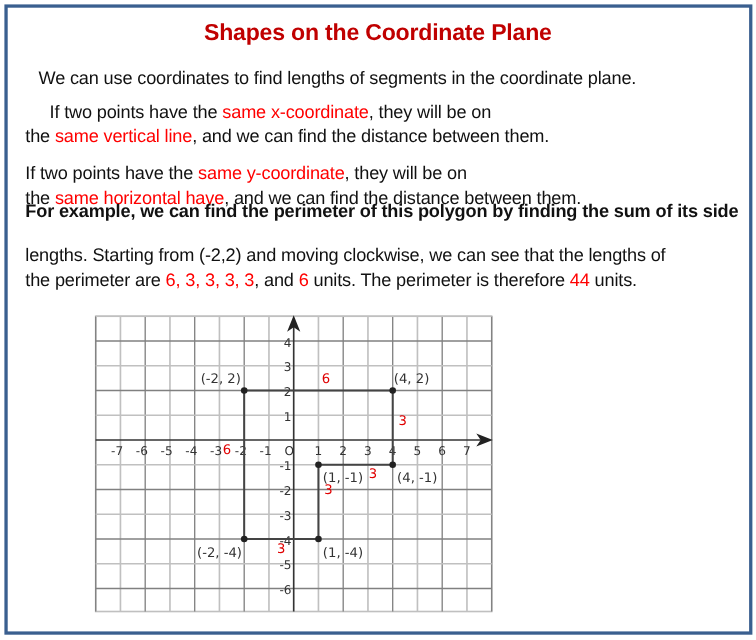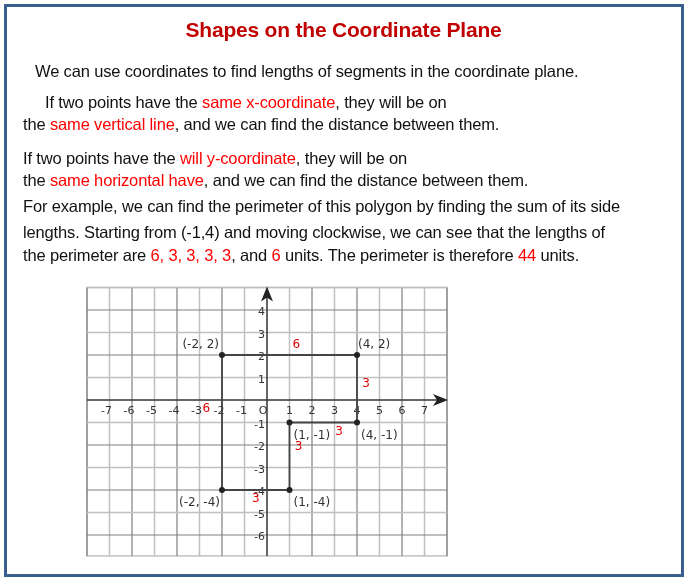--- a/index.html
+++ b/index.html
@@ -29,7 +29,7 @@
 <div class="para" style="top:90px;margin-left:22px;"><span>If two points have the </span><span class="hl">same x-coordinate</span><span>, they will be on</span></div>
 <div class="para" style="top:112px;text-align:center;"><span>the </span><span class="hl">same vertical line</span><span>, and we can find the distance between them.</span></div>
 
-<div class="para" style="top:146px;"><span>If two points have the </span><span class="hl">will y-coordinate</span><span>, they will be on</span></div>
+<div class="para" style="top:146px;"><span>If two points have the </span><span class="hl">same y-coordinate</span><span>, they will be on</span></div>
 <div class="para" style="top:168px;"><span>the </span><span class="hl">same horizontal have</span><span>, and we can find the distance between them.</span></div>
 
 <div class="para" style="top:194px;">For example, we can find the perimeter of this polygon by finding the sum of its side</div>

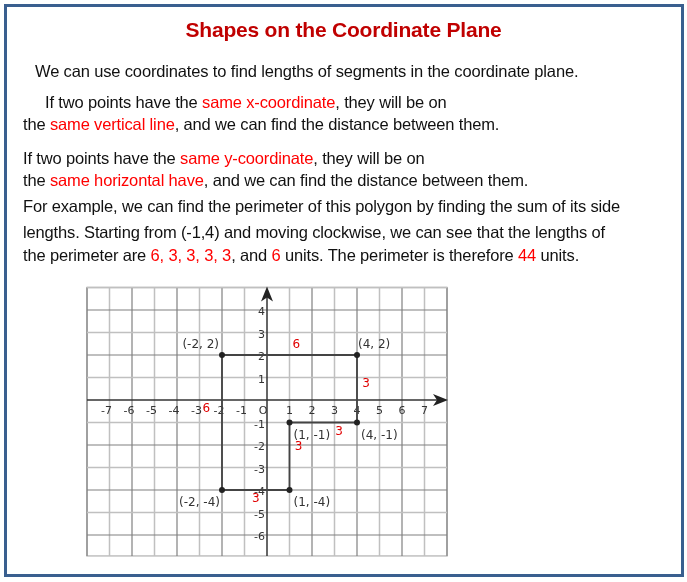--- a/index.html
+++ b/index.html
@@ -32,7 +32,7 @@
 <div class="para" style="top:146px;"><span>If two points have the </span><span class="hl">same y-coordinate</span><span>, they will be on</span></div>
 <div class="para" style="top:168px;"><span>the </span><span class="hl">same horizontal have</span><span>, and we can find the distance between them.</span></div>
 
-<div class="para" style="top:194px;">For example, we can find the perimeter of this polygon by finding the sum of its side</div>
+<div class="para" style="top:180px;font-weight:bold;">For example, we can find the perimeter of this polygon by finding the sum of its side</div>
 <div class="para" style="top:220px;">lengths. Starting from  (-1,4) and moving clockwise, we can see that the lengths of</div>
 <div class="para" style="top:243px;"><span>the perimeter are </span><span class="hl">6, 3, 3, 3, 3</span><span>, and </span><span class="hl">6</span><span> units. The perimeter is therefore </span><span class="hl">44</span><span> units.</span></div>
 

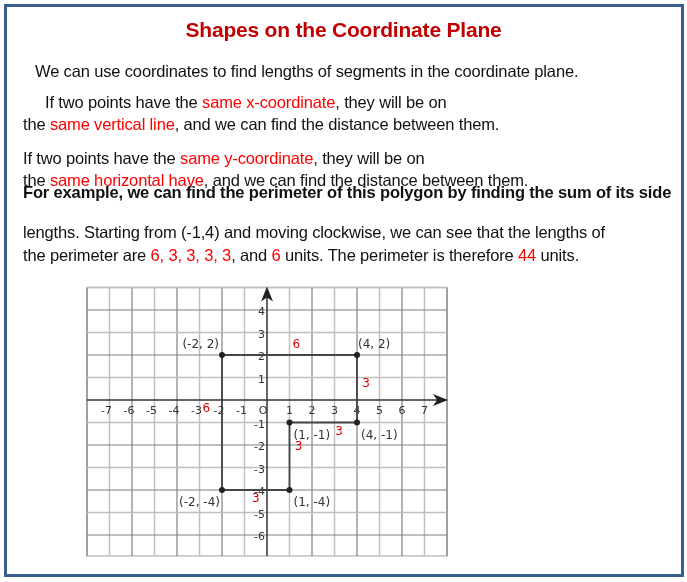--- a/index.html
+++ b/index.html
@@ -33,7 +33,7 @@
 <div class="para" style="top:168px;"><span>the </span><span class="hl">same horizontal have</span><span>, and we can find the distance between them.</span></div>
 
 <div class="para" style="top:180px;font-weight:bold;">For example, we can find the perimeter of this polygon by finding the sum of its side</div>
-<div class="para" style="top:220px;">lengths. Starting from  (-1,4) and moving clockwise, we can see that the lengths of</div>
+<div class="para" style="top:220px;">lengths. Starting from  (-2,2) and moving clockwise, we can see that the lengths of</div>
 <div class="para" style="top:243px;"><span>the perimeter are </span><span class="hl">6, 3, 3, 3, 3</span><span>, and </span><span class="hl">6</span><span> units. The perimeter is therefore </span><span class="hl">44</span><span> units.</span></div>
 
 <svg id="graph" class="graph" width="687" height="582">

